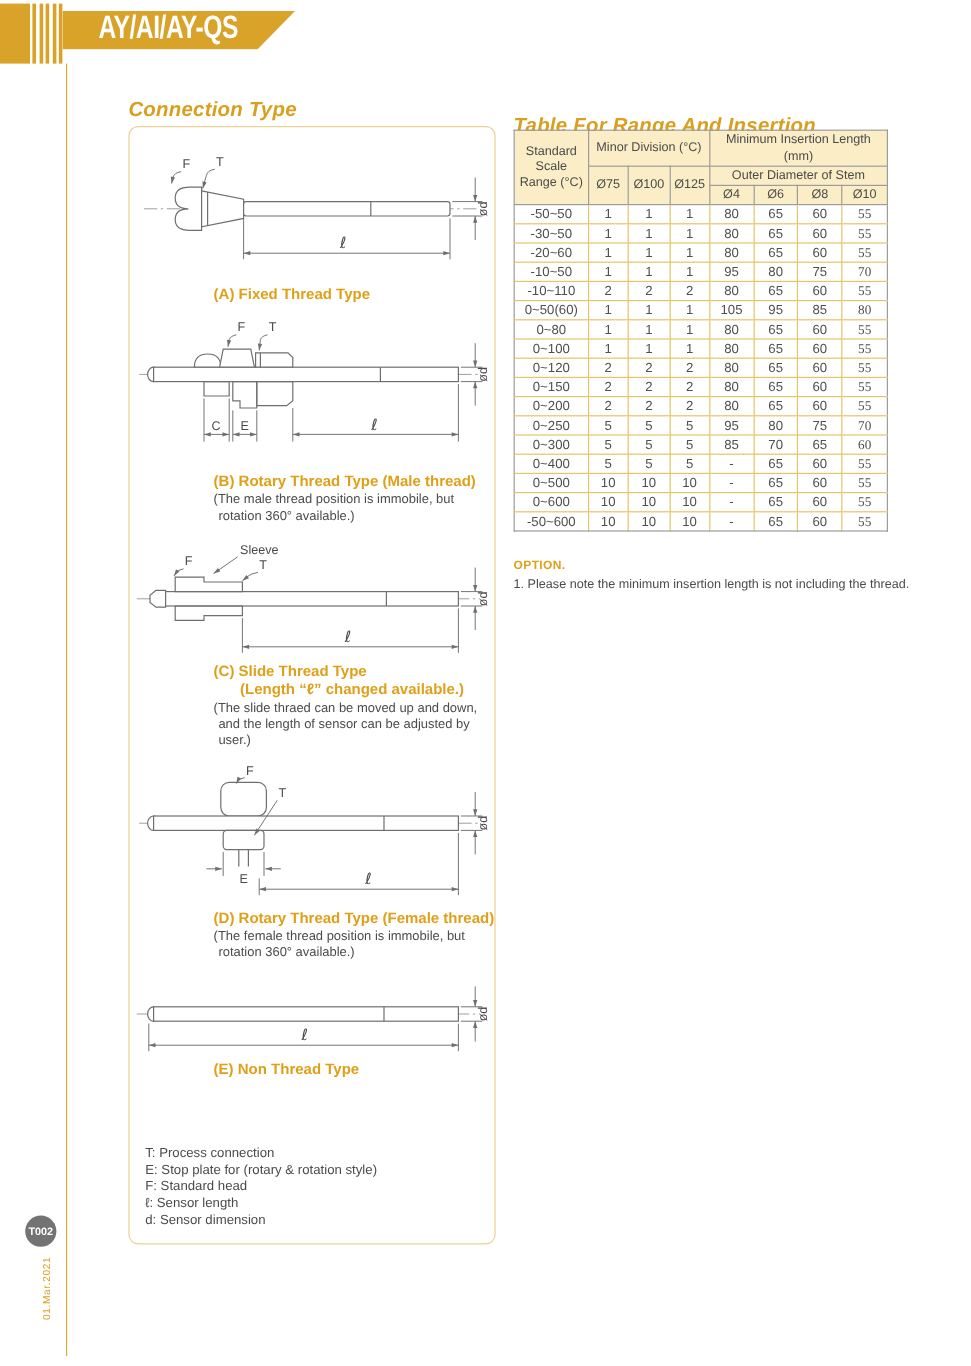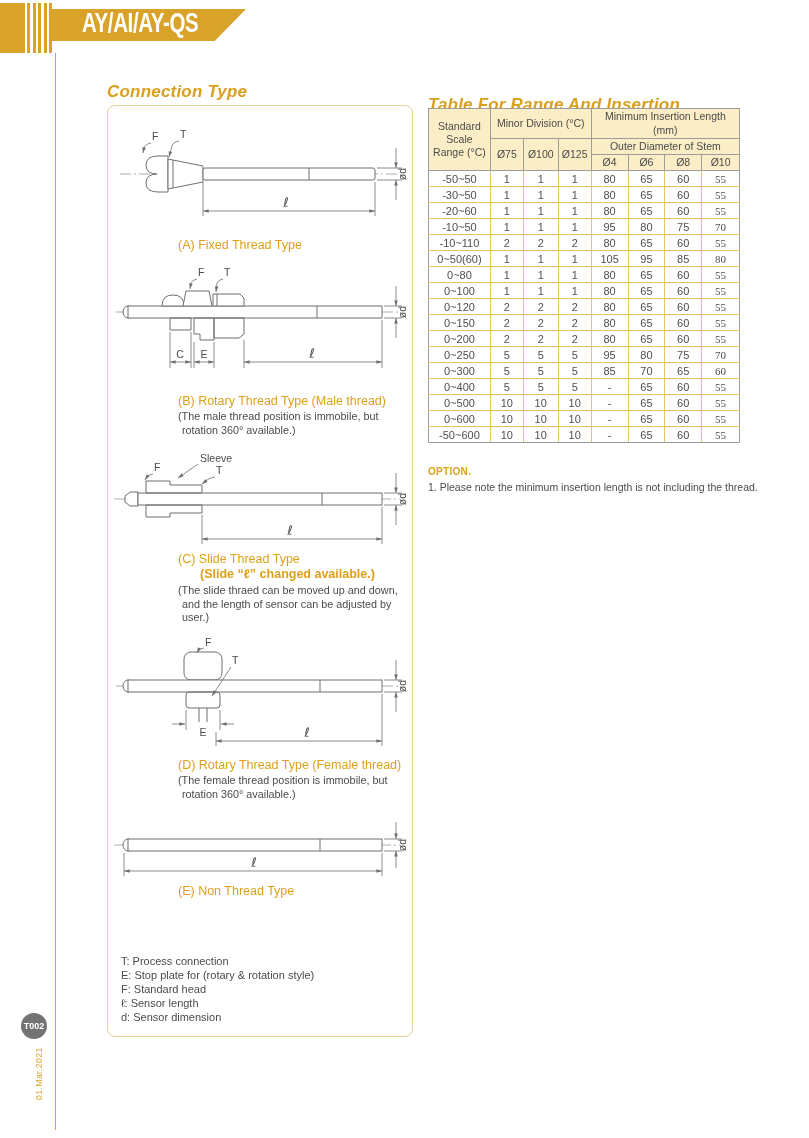--- a/index.html
+++ b/index.html
@@ -27,7 +27,7 @@
   .conn-box { position:absolute; left:107px; top:105px; width:306px; height:932px;
               border:1px solid #EAD195; border-radius:8px; }
   .diag-svg { position:absolute; left:4px; }
-  .cap  { position:absolute; left:70px; font-size:12.5px; font-weight:400; color:#DFA019; white-space:nowrap; }
+  .cap  { position:absolute; left:70px; font-size:12.5px; font-weight:700; color:#DFA019; white-space:nowrap; }
   .cap2 { position:absolute; left:92px; font-size:12.5px; font-weight:700; color:#DFA019; white-space:nowrap; }
   .note { position:absolute; left:70px; font-size:10.8px; color:#4B4B4B; line-height:13.5px; white-space:nowrap; }
   .note .cont { padding-left:4px; }

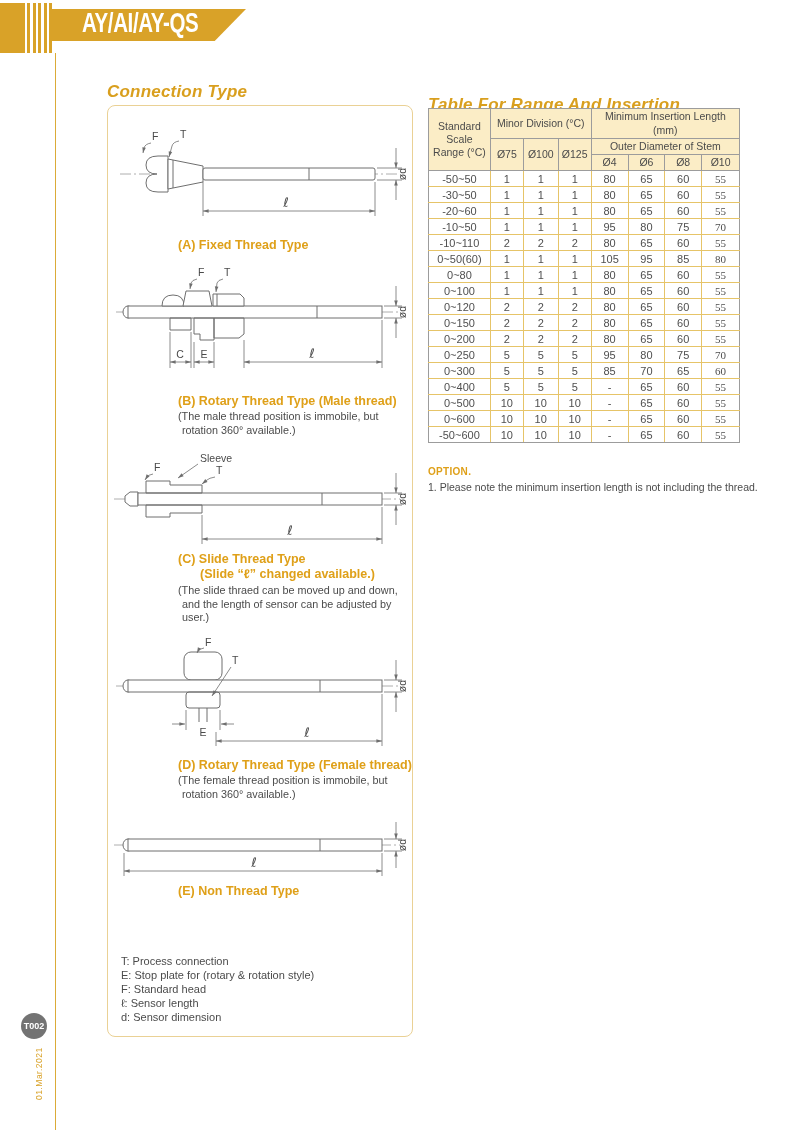--- a/index.html
+++ b/index.html
@@ -196,7 +196,7 @@
       <text class="lbl" x="294" y="48" transform="rotate(-90 294 48)" text-anchor="middle">ød</text>
     </svg>
     <div class="cap" style="top:446px">(C) Slide Thread Type</div>
-    <div class="cap2" style="top:461px">(Slide “ℓ” changed available.)</div>
+    <div class="cap2" style="top:461px">(Length “ℓ” changed available.)</div>
     <div class="note" style="top:478px">
       <div>(The slide thraed can be moved up and down,</div>
       <div class="cont">and the length of sensor can be adjusted by</div>

